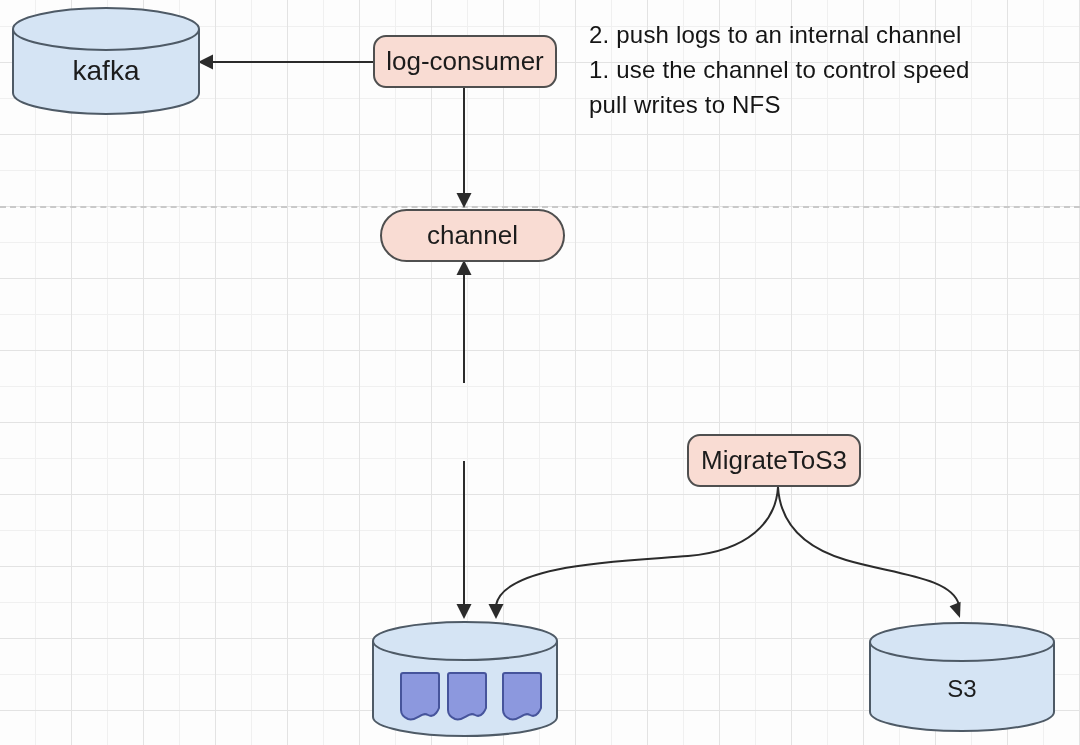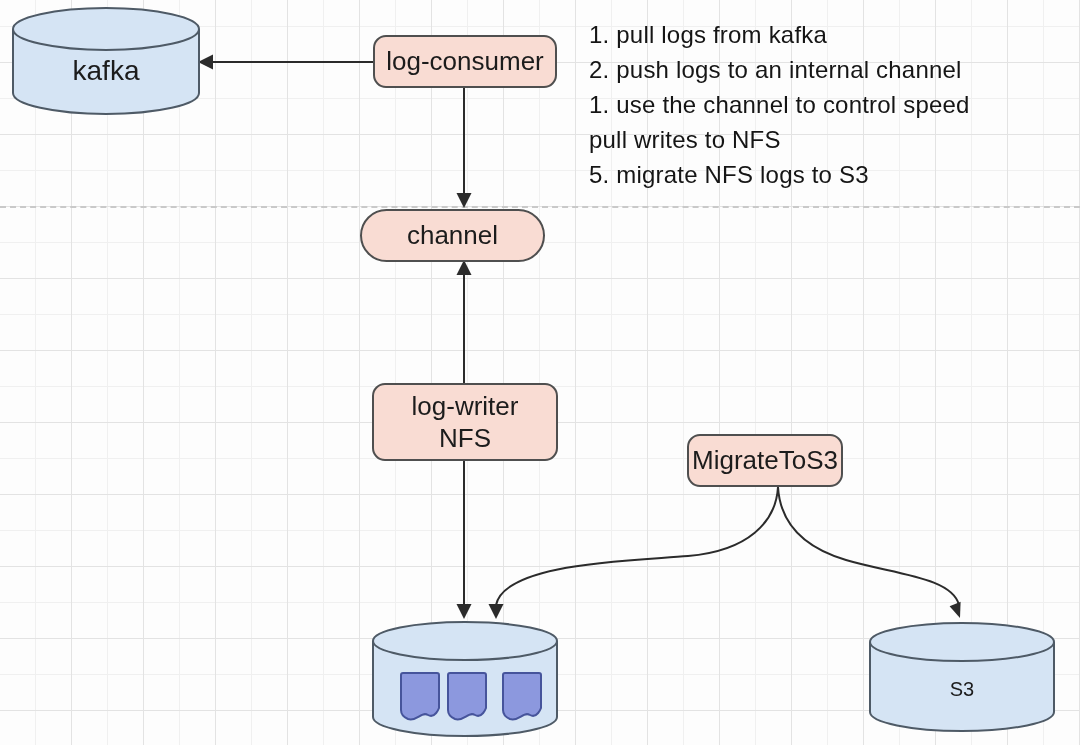--- a/index.html
+++ b/index.html
@@ -118,7 +118,6 @@
   </div>
 
   <div class="notes">
-    <div>1. pull logs from kafka</div>
     <div>2. push logs to an internal channel</div>
     <div>1. use the channel to control speed</div>
     <div>pull writes to NFS</div>

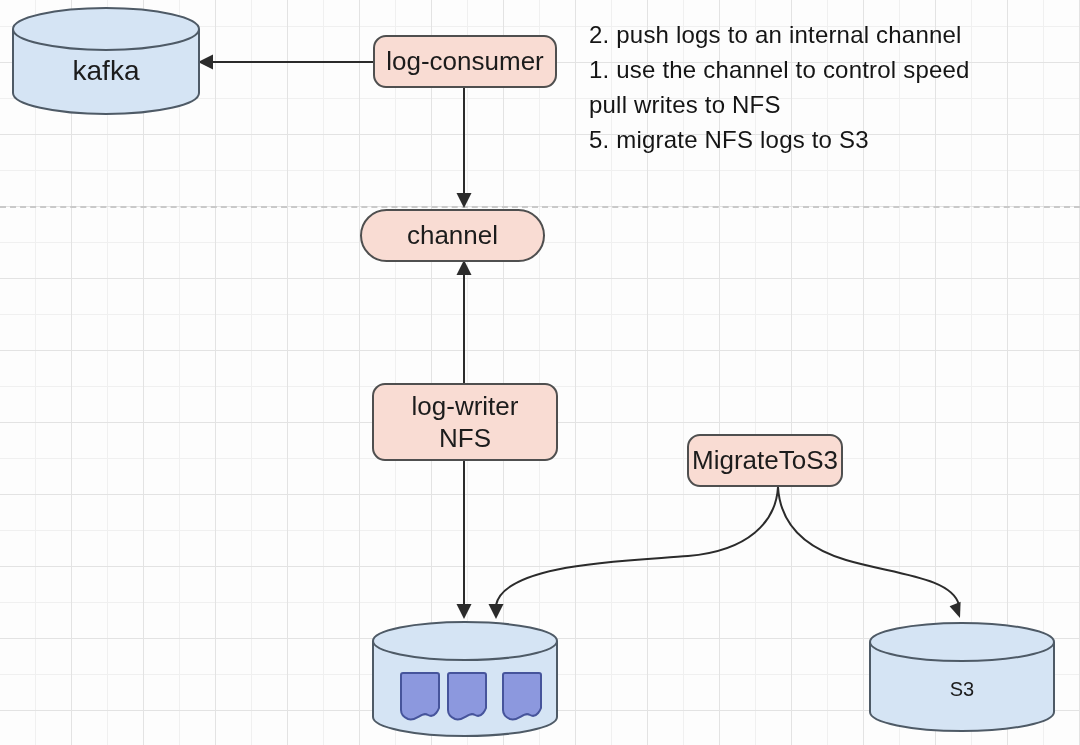--- a/index.html
+++ b/index.html
@@ -121,7 +121,6 @@
     <div>2. push logs to an internal channel</div>
     <div>1. use the channel to control speed</div>
     <div>pull writes to NFS</div>
-    <div>5. migrate NFS logs to S3</div>
   </div>
 
 </div>

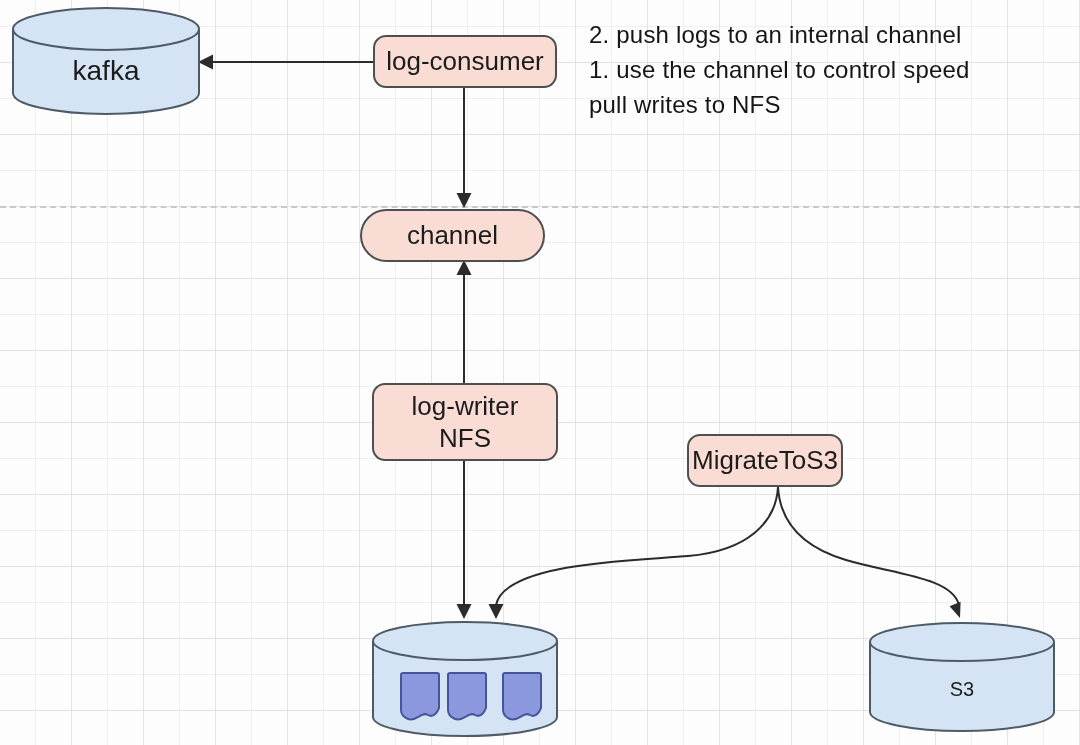--- a/index.html
+++ b/index.html
@@ -83,7 +83,7 @@
     <span>log-consumer</span>
   </div>
 
-  <div class="node pinkbox pill" style="left:360px;top:209px;width:185px;height:53px;text-align:right;">
+  <div class="node pinkbox pill" style="left:380px;top:209px;width:185px;height:53px;text-align:right;">
     <span>channel</span>
   </div>
 

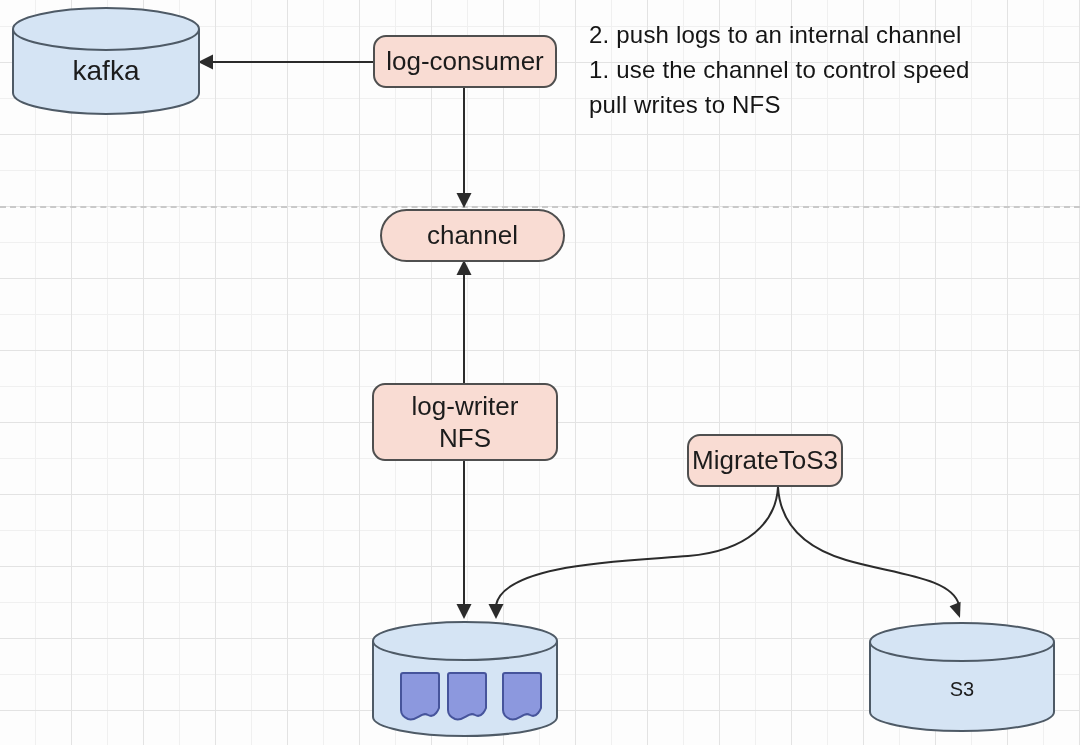--- a/index.html
+++ b/index.html
@@ -87,10 +87,6 @@
     <span>channel</span>
   </div>
 
-  <div class="node pinkbox" style="left:372px;top:383px;width:186px;height:78px;">
-    <span>log-writer</span>
-    <span>NFS</span>
-  </div>
 
   <div class="node pinkbox" style="left:687px;top:434px;width:156px;height:53px;">
     <span>MigrateToS3</span>

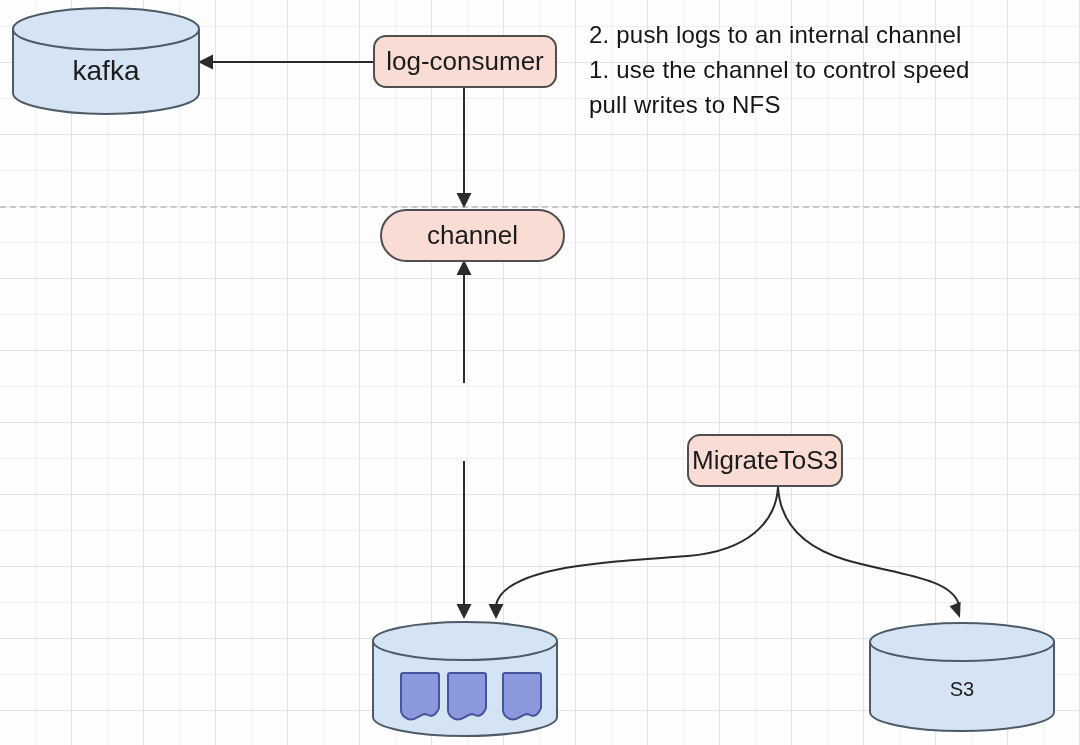--- a/index.html
+++ b/index.html
@@ -88,7 +88,7 @@
   </div>
 
 
-  <div class="node pinkbox" style="left:687px;top:434px;width:156px;height:53px;">
+  <div class="node pinkbox" style="left:687px;top:434px;width:174px;height:53px;">
     <span>MigrateToS3</span>
   </div>
 

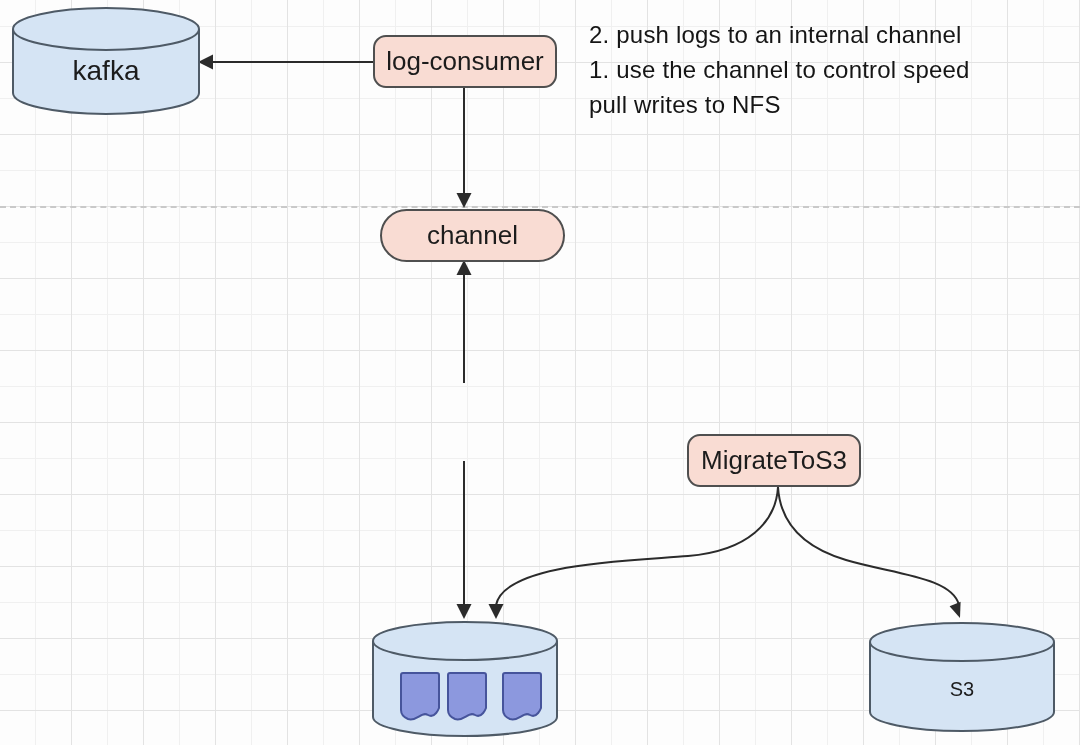--- a/index.html
+++ b/index.html
@@ -110,7 +110,7 @@
       <path d="M1,21 v70 a92,19 0 0 0 184,0 v-70" fill="#d5e4f4" stroke="#4e5a66" stroke-width="2"></path>
       <ellipse cx="93" cy="21" rx="92" ry="19" fill="#d5e4f4" stroke="#4e5a66" stroke-width="2"></ellipse>
     </svg>
-    <span class="cyl-label" style="margin-top:24px;font-size:20px;">S3</span>
+    <span class="cyl-label" style="margin-top:24px;font-size:24px;">S3</span>
   </div>
 
   <div class="notes">

